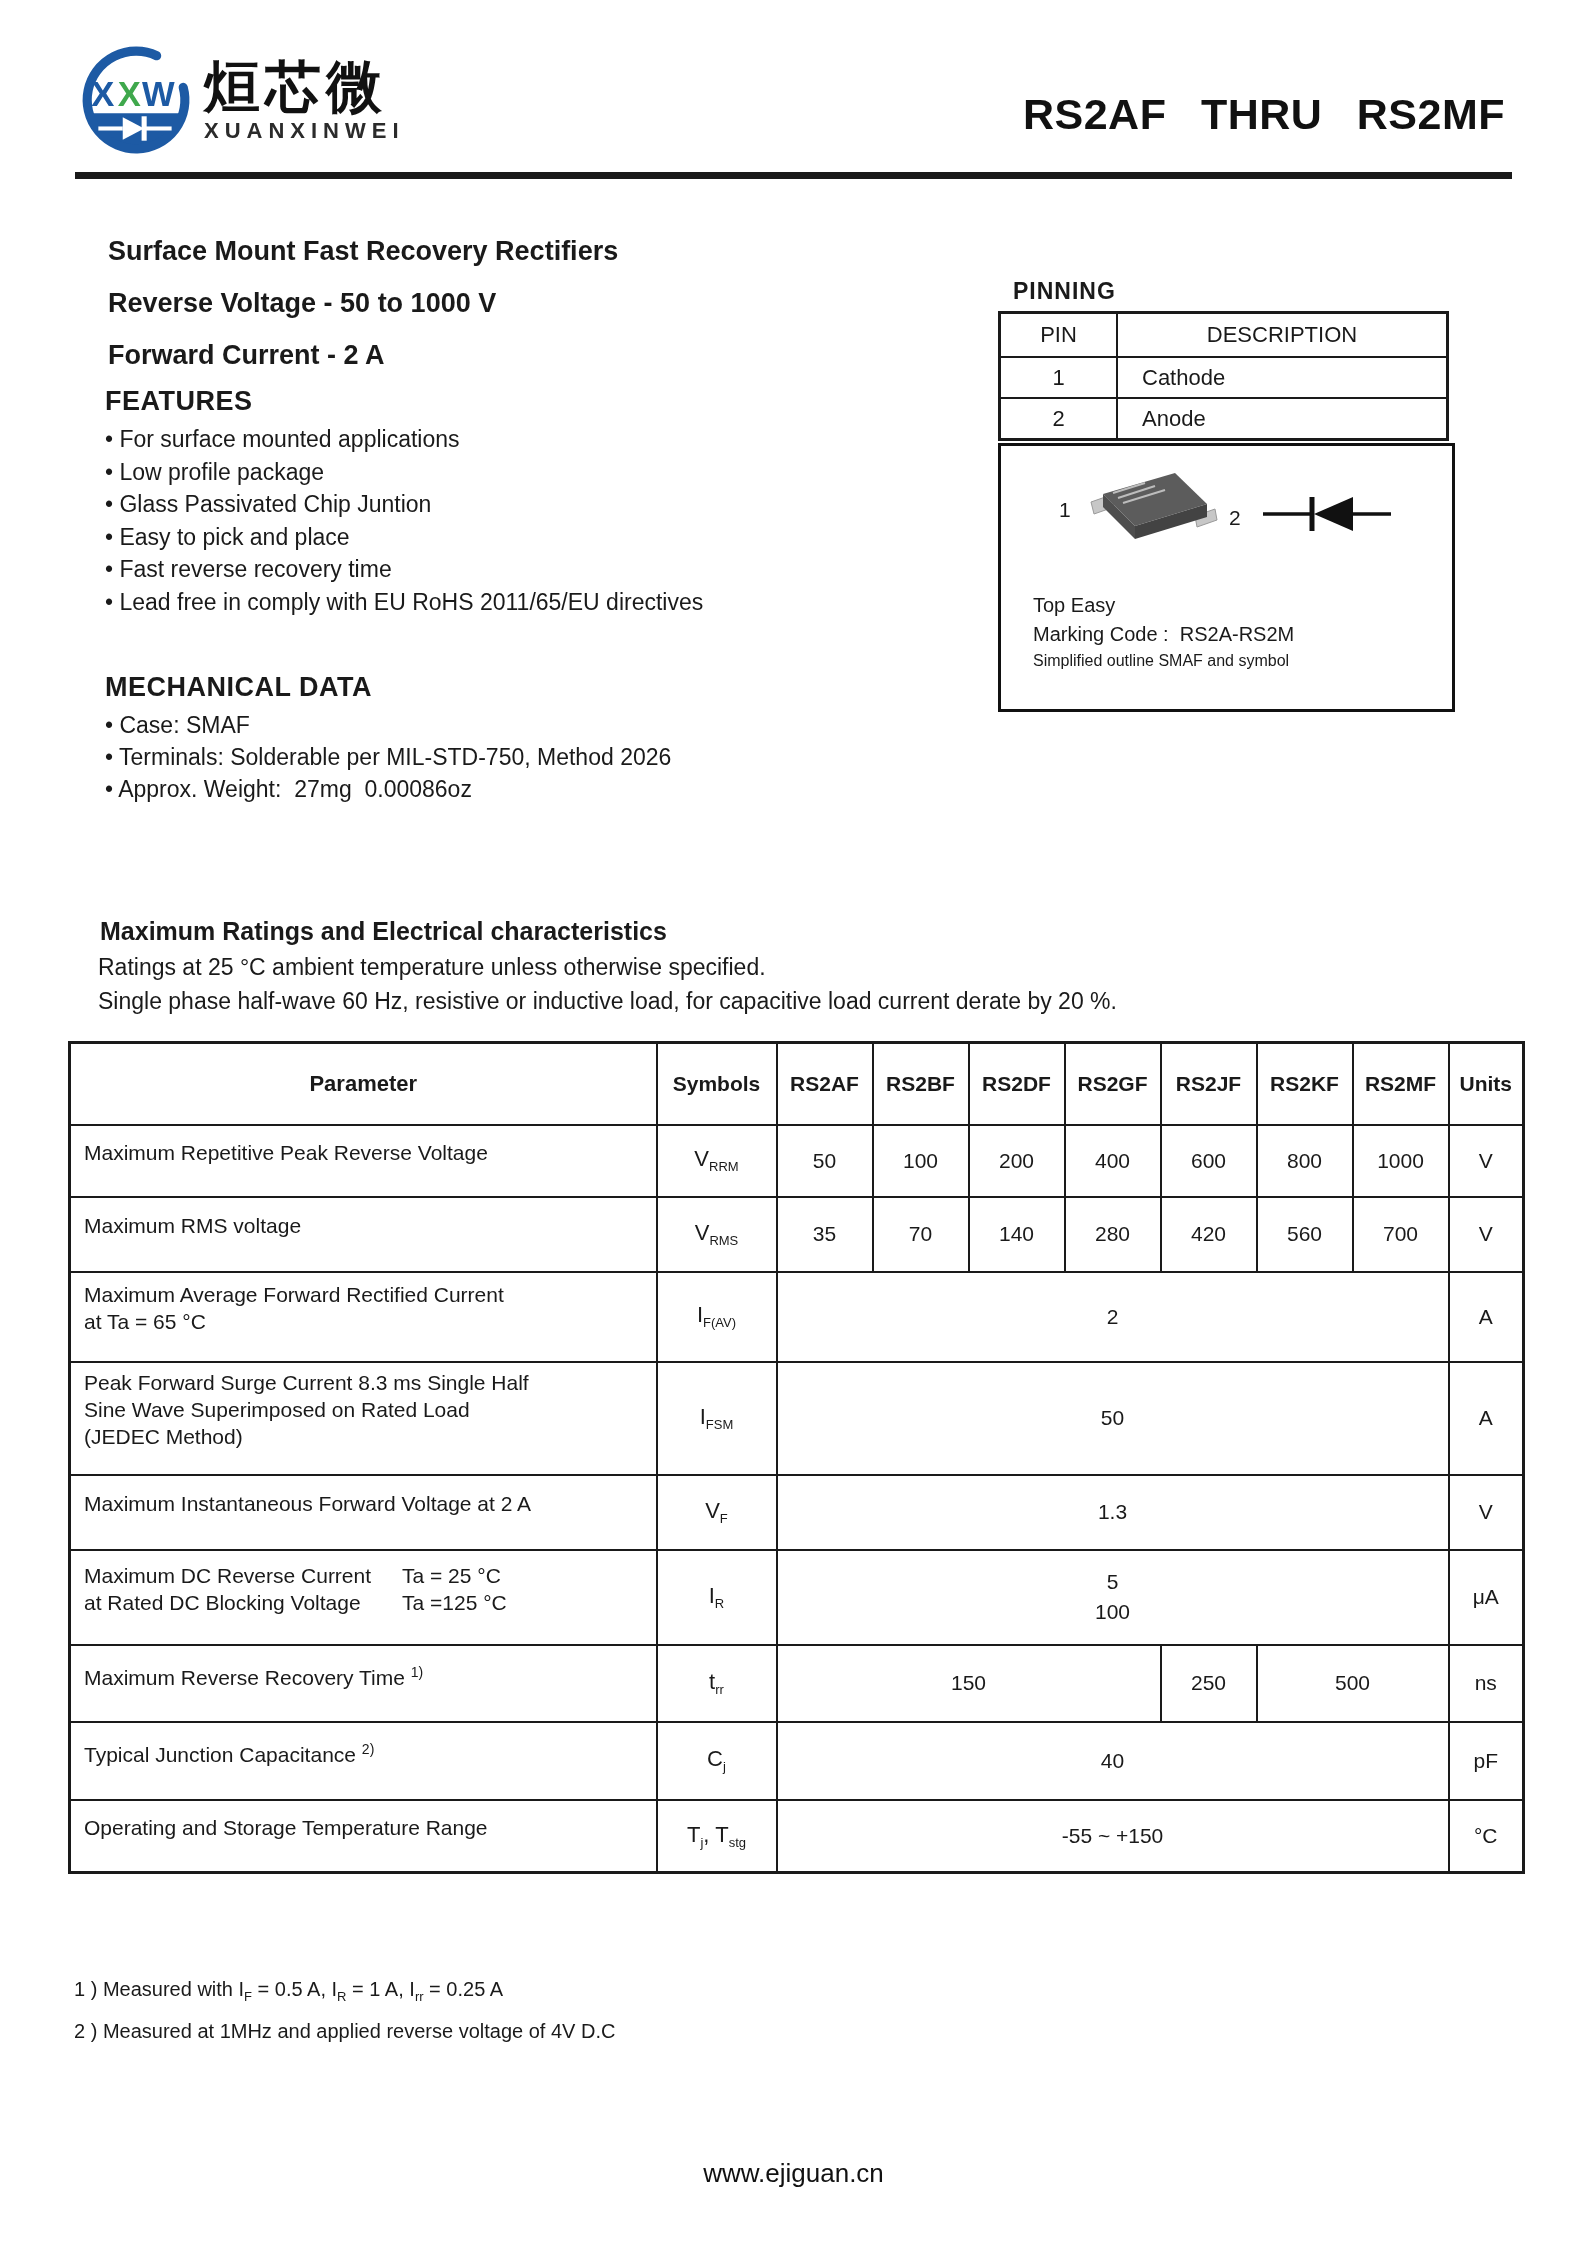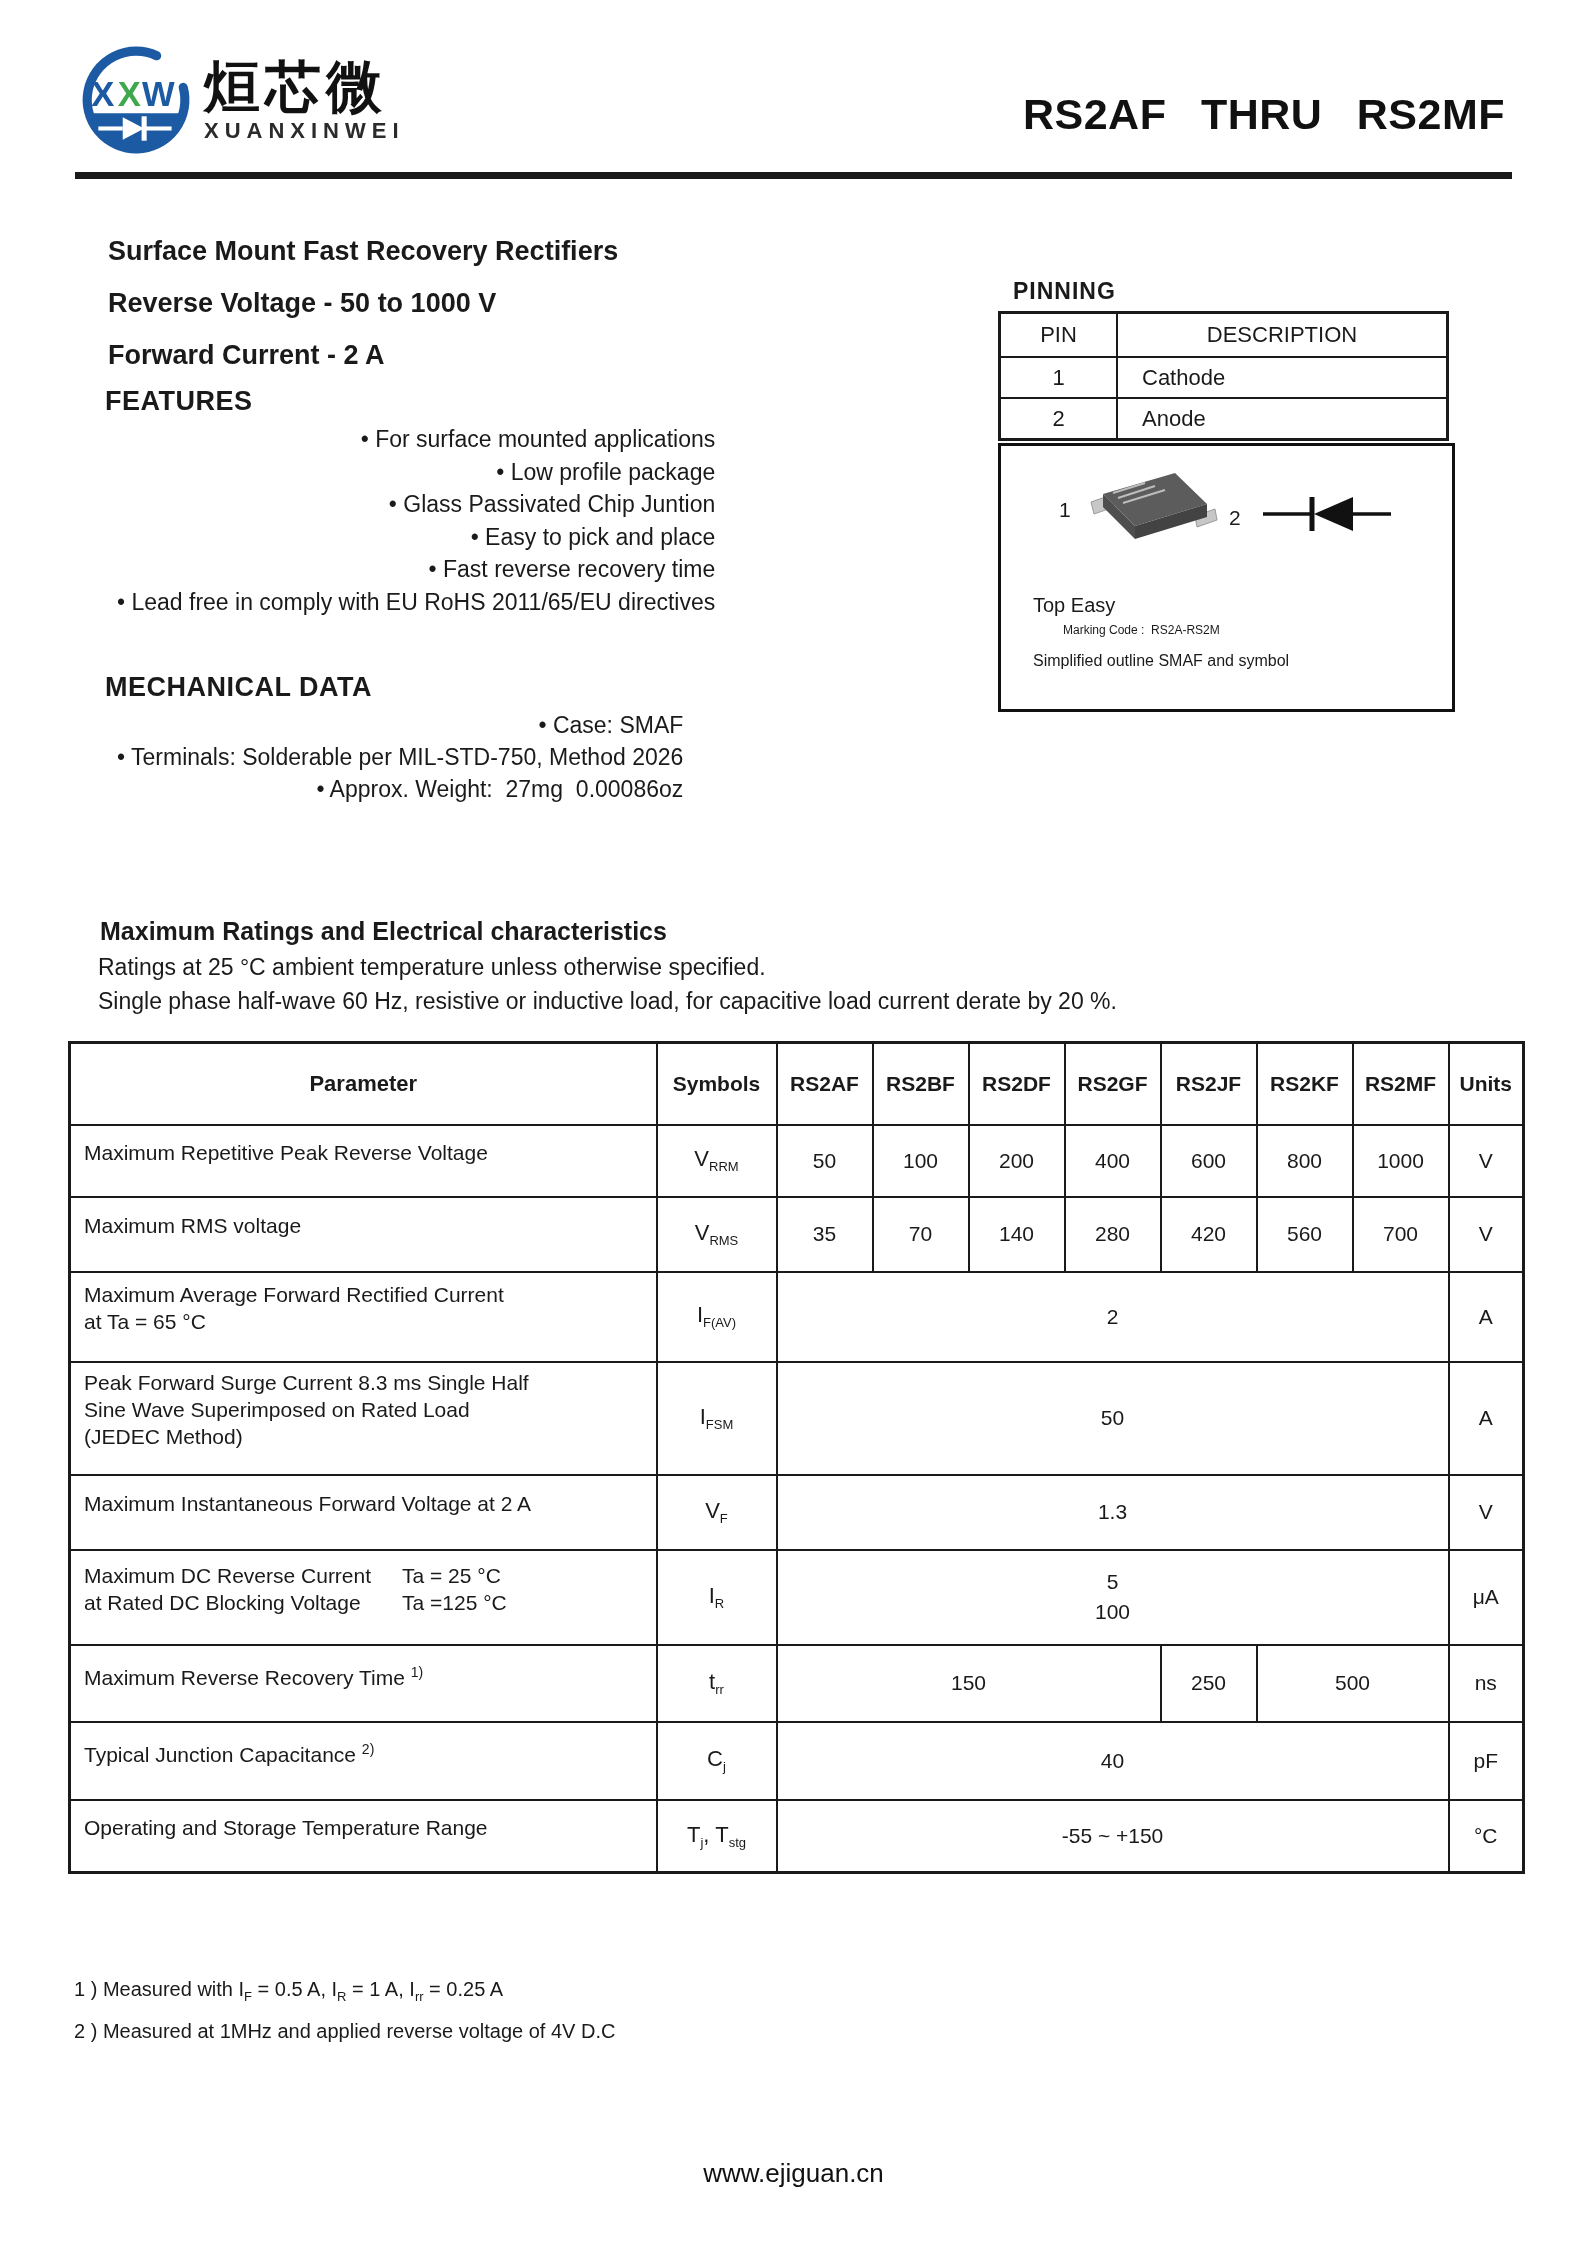--- a/index.html
+++ b/index.html
@@ -25,7 +25,7 @@
   .summary div { font-size:27px; font-weight:bold; height:52px; }
   .features { position:absolute; left:105px; top:386px; }
   .sec-head { font-size:27px; font-weight:bold; letter-spacing:0.5px; }
-  .features ul, .mech ul { list-style:none; margin:6px 0 0 12px; padding:0;text-align:right; }
+  .features ul, .mech ul { list-style:none; margin:6px 0 0 0; padding:0; }
   .features li { font-size:23px; line-height:32.5px; }
   .mech { position:absolute; left:105px; top:672px; }
   .mech li { font-size:23px; line-height:32px; white-space:pre; }

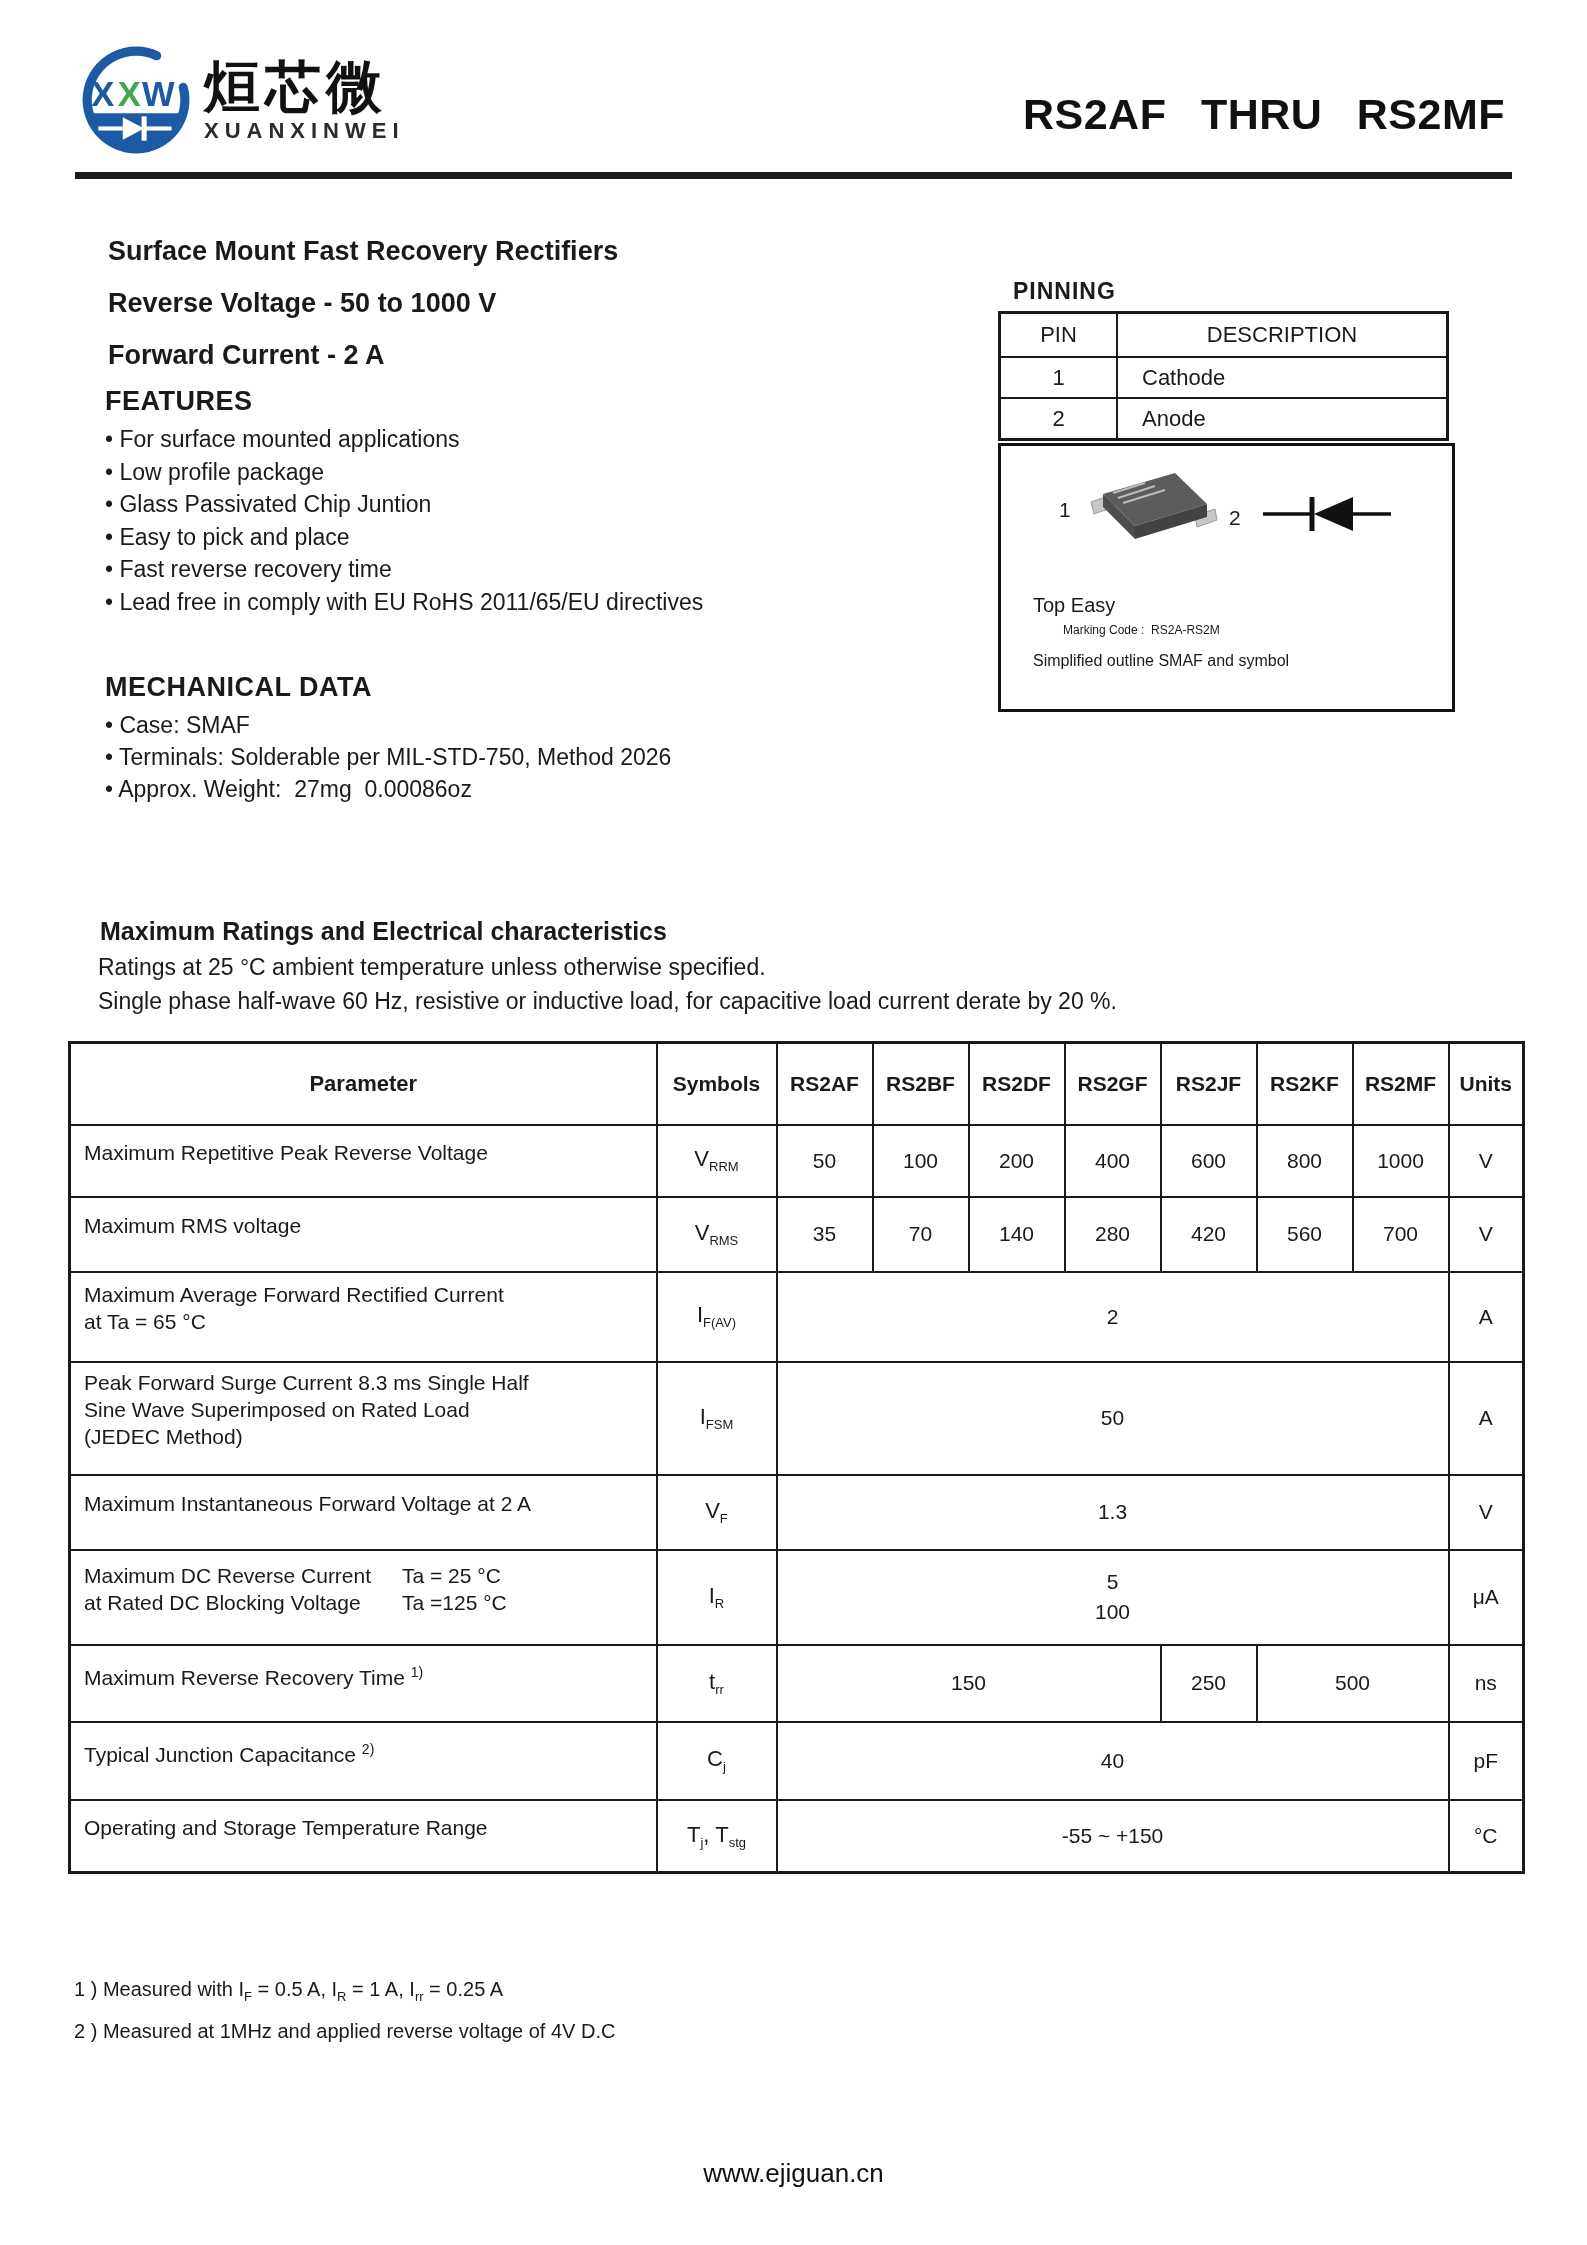--- a/index.html
+++ b/index.html
@@ -48,7 +48,7 @@
   .pkg-svg  { position:absolute; left:82px; top:18px; }
   .diode-svg{ position:absolute; left:262px; top:46px; }
   .pkg-cap1 { position:absolute; left:32px; top:148px; font-size:20px; }
-  .pkg-cap2 { position:absolute; left:32px; top:177px; font-size:12px;margin-left:30px; }
+  .pkg-cap2 { position:absolute; left:32px; top:177px; font-size:20px; }
   .pkg-cap3 { position:absolute; left:32px; top:206px; font-size:16px; }
 
   

